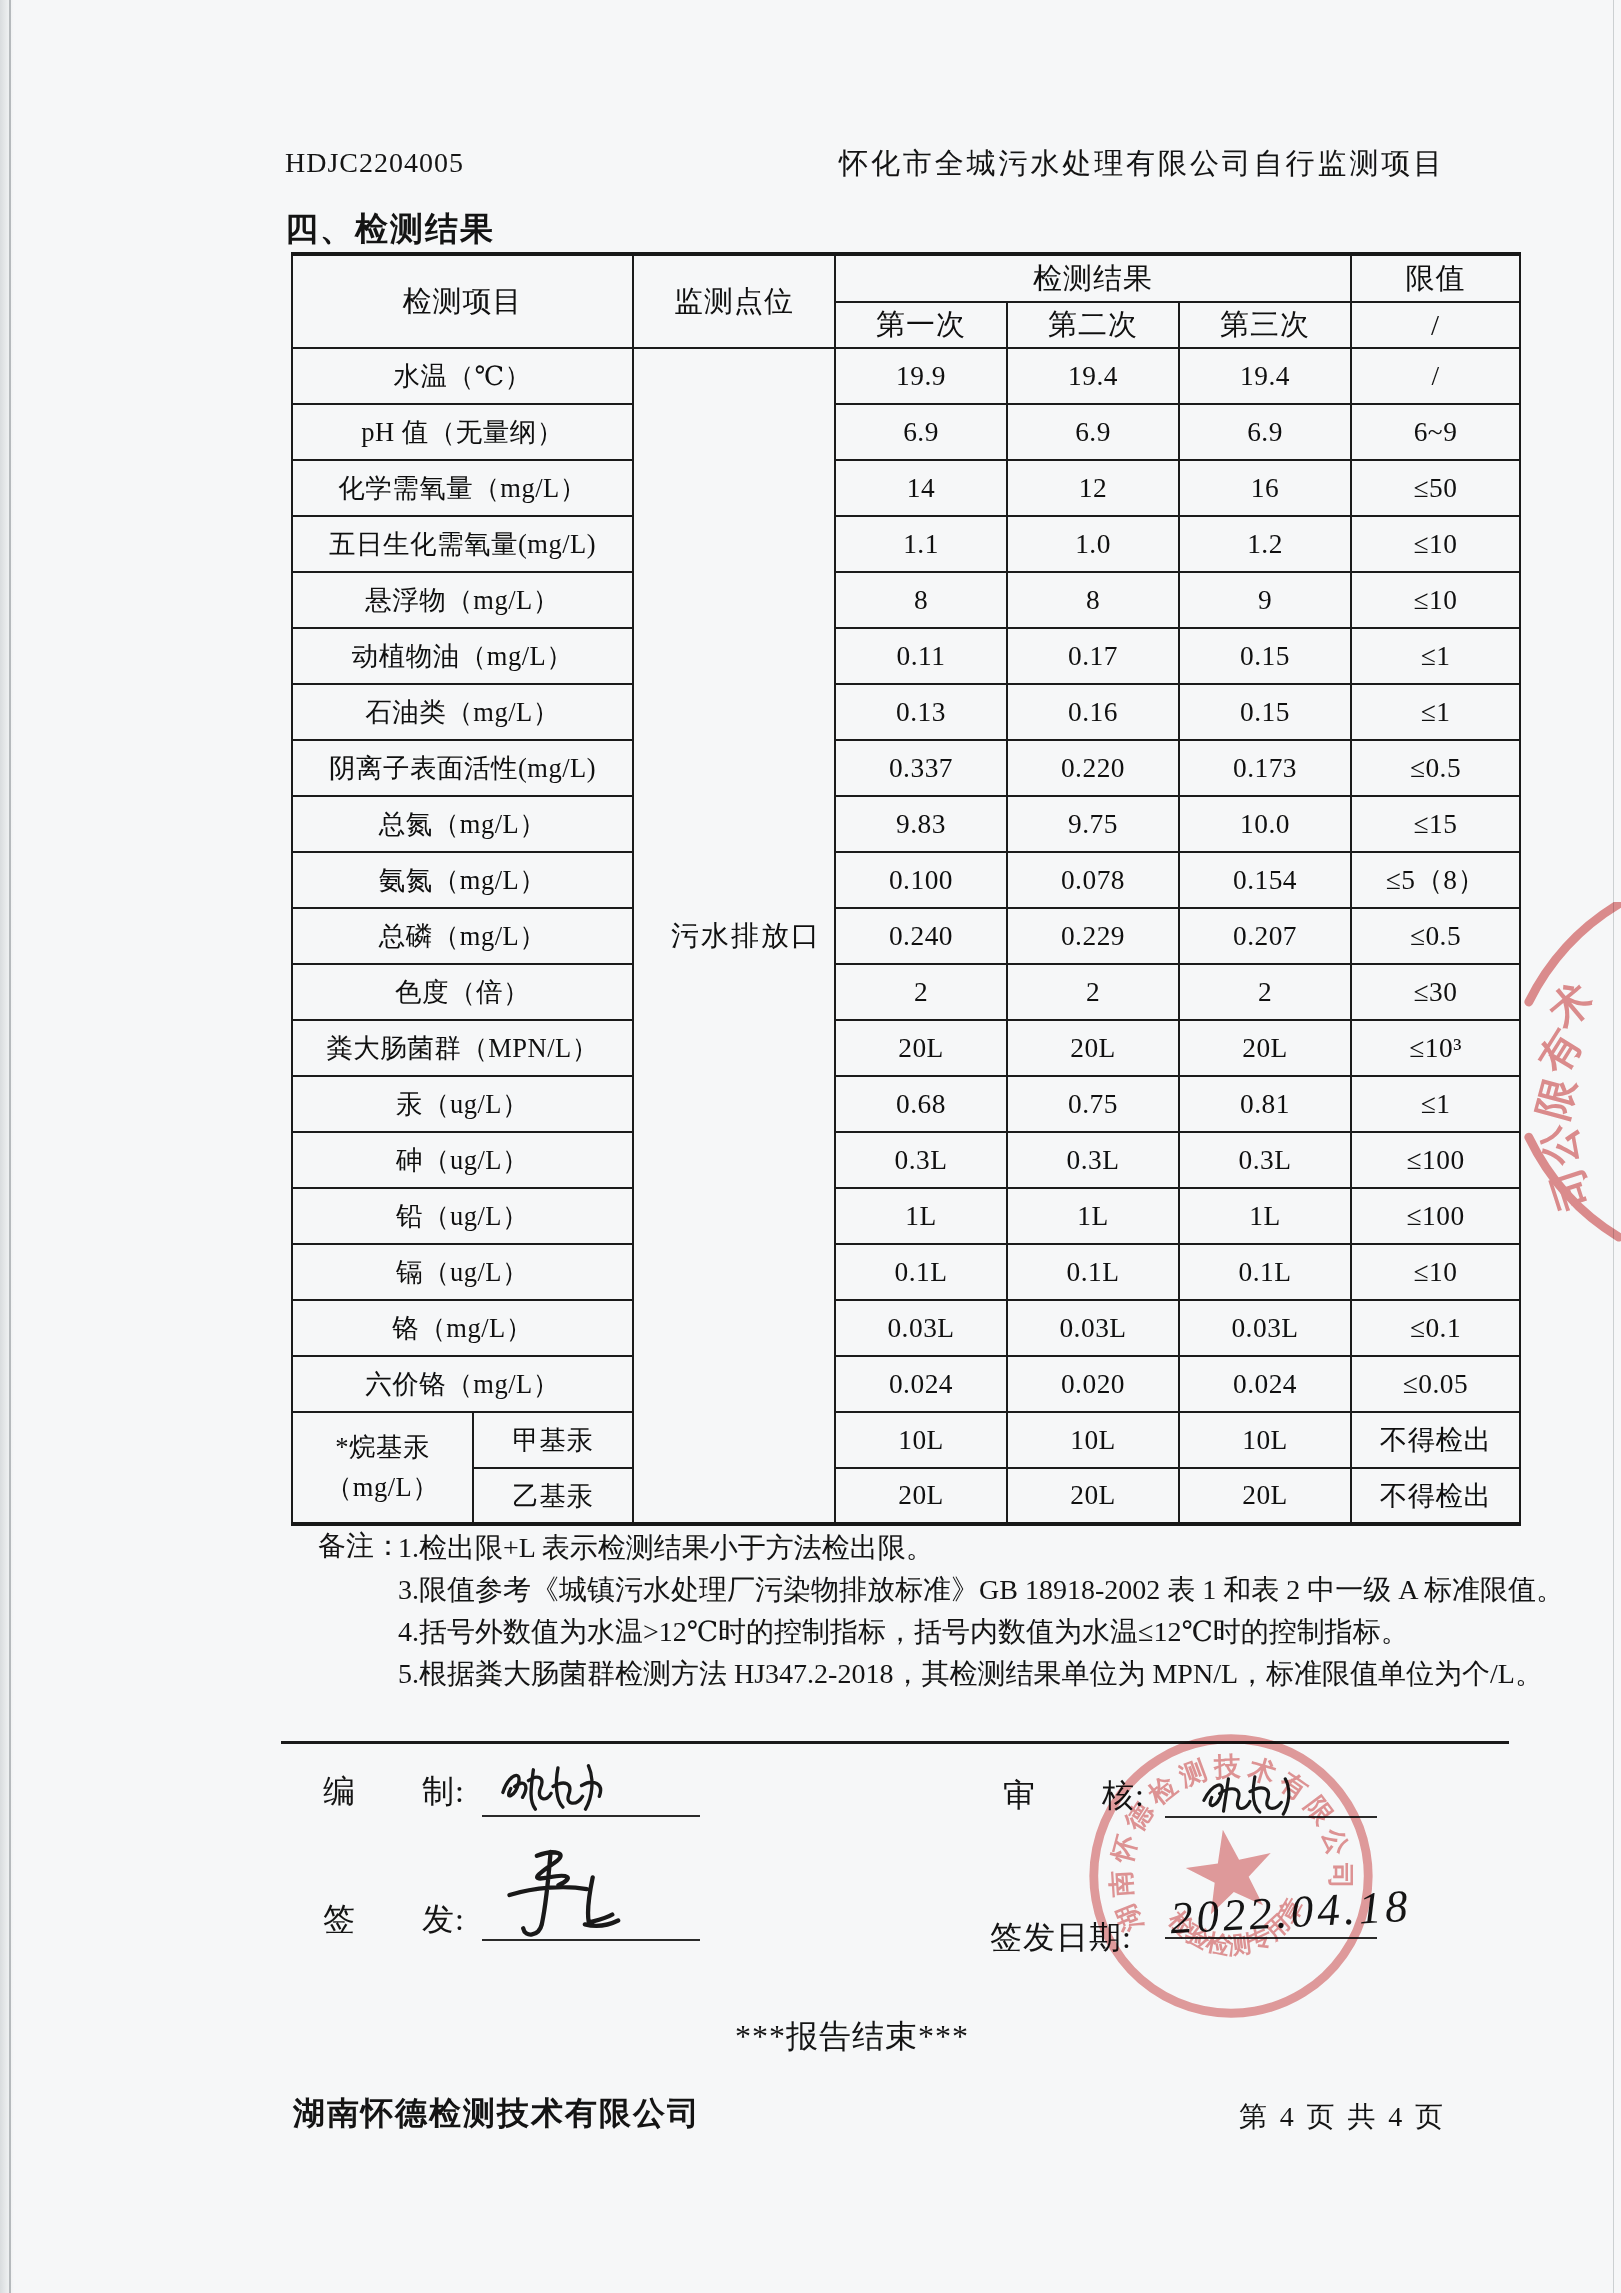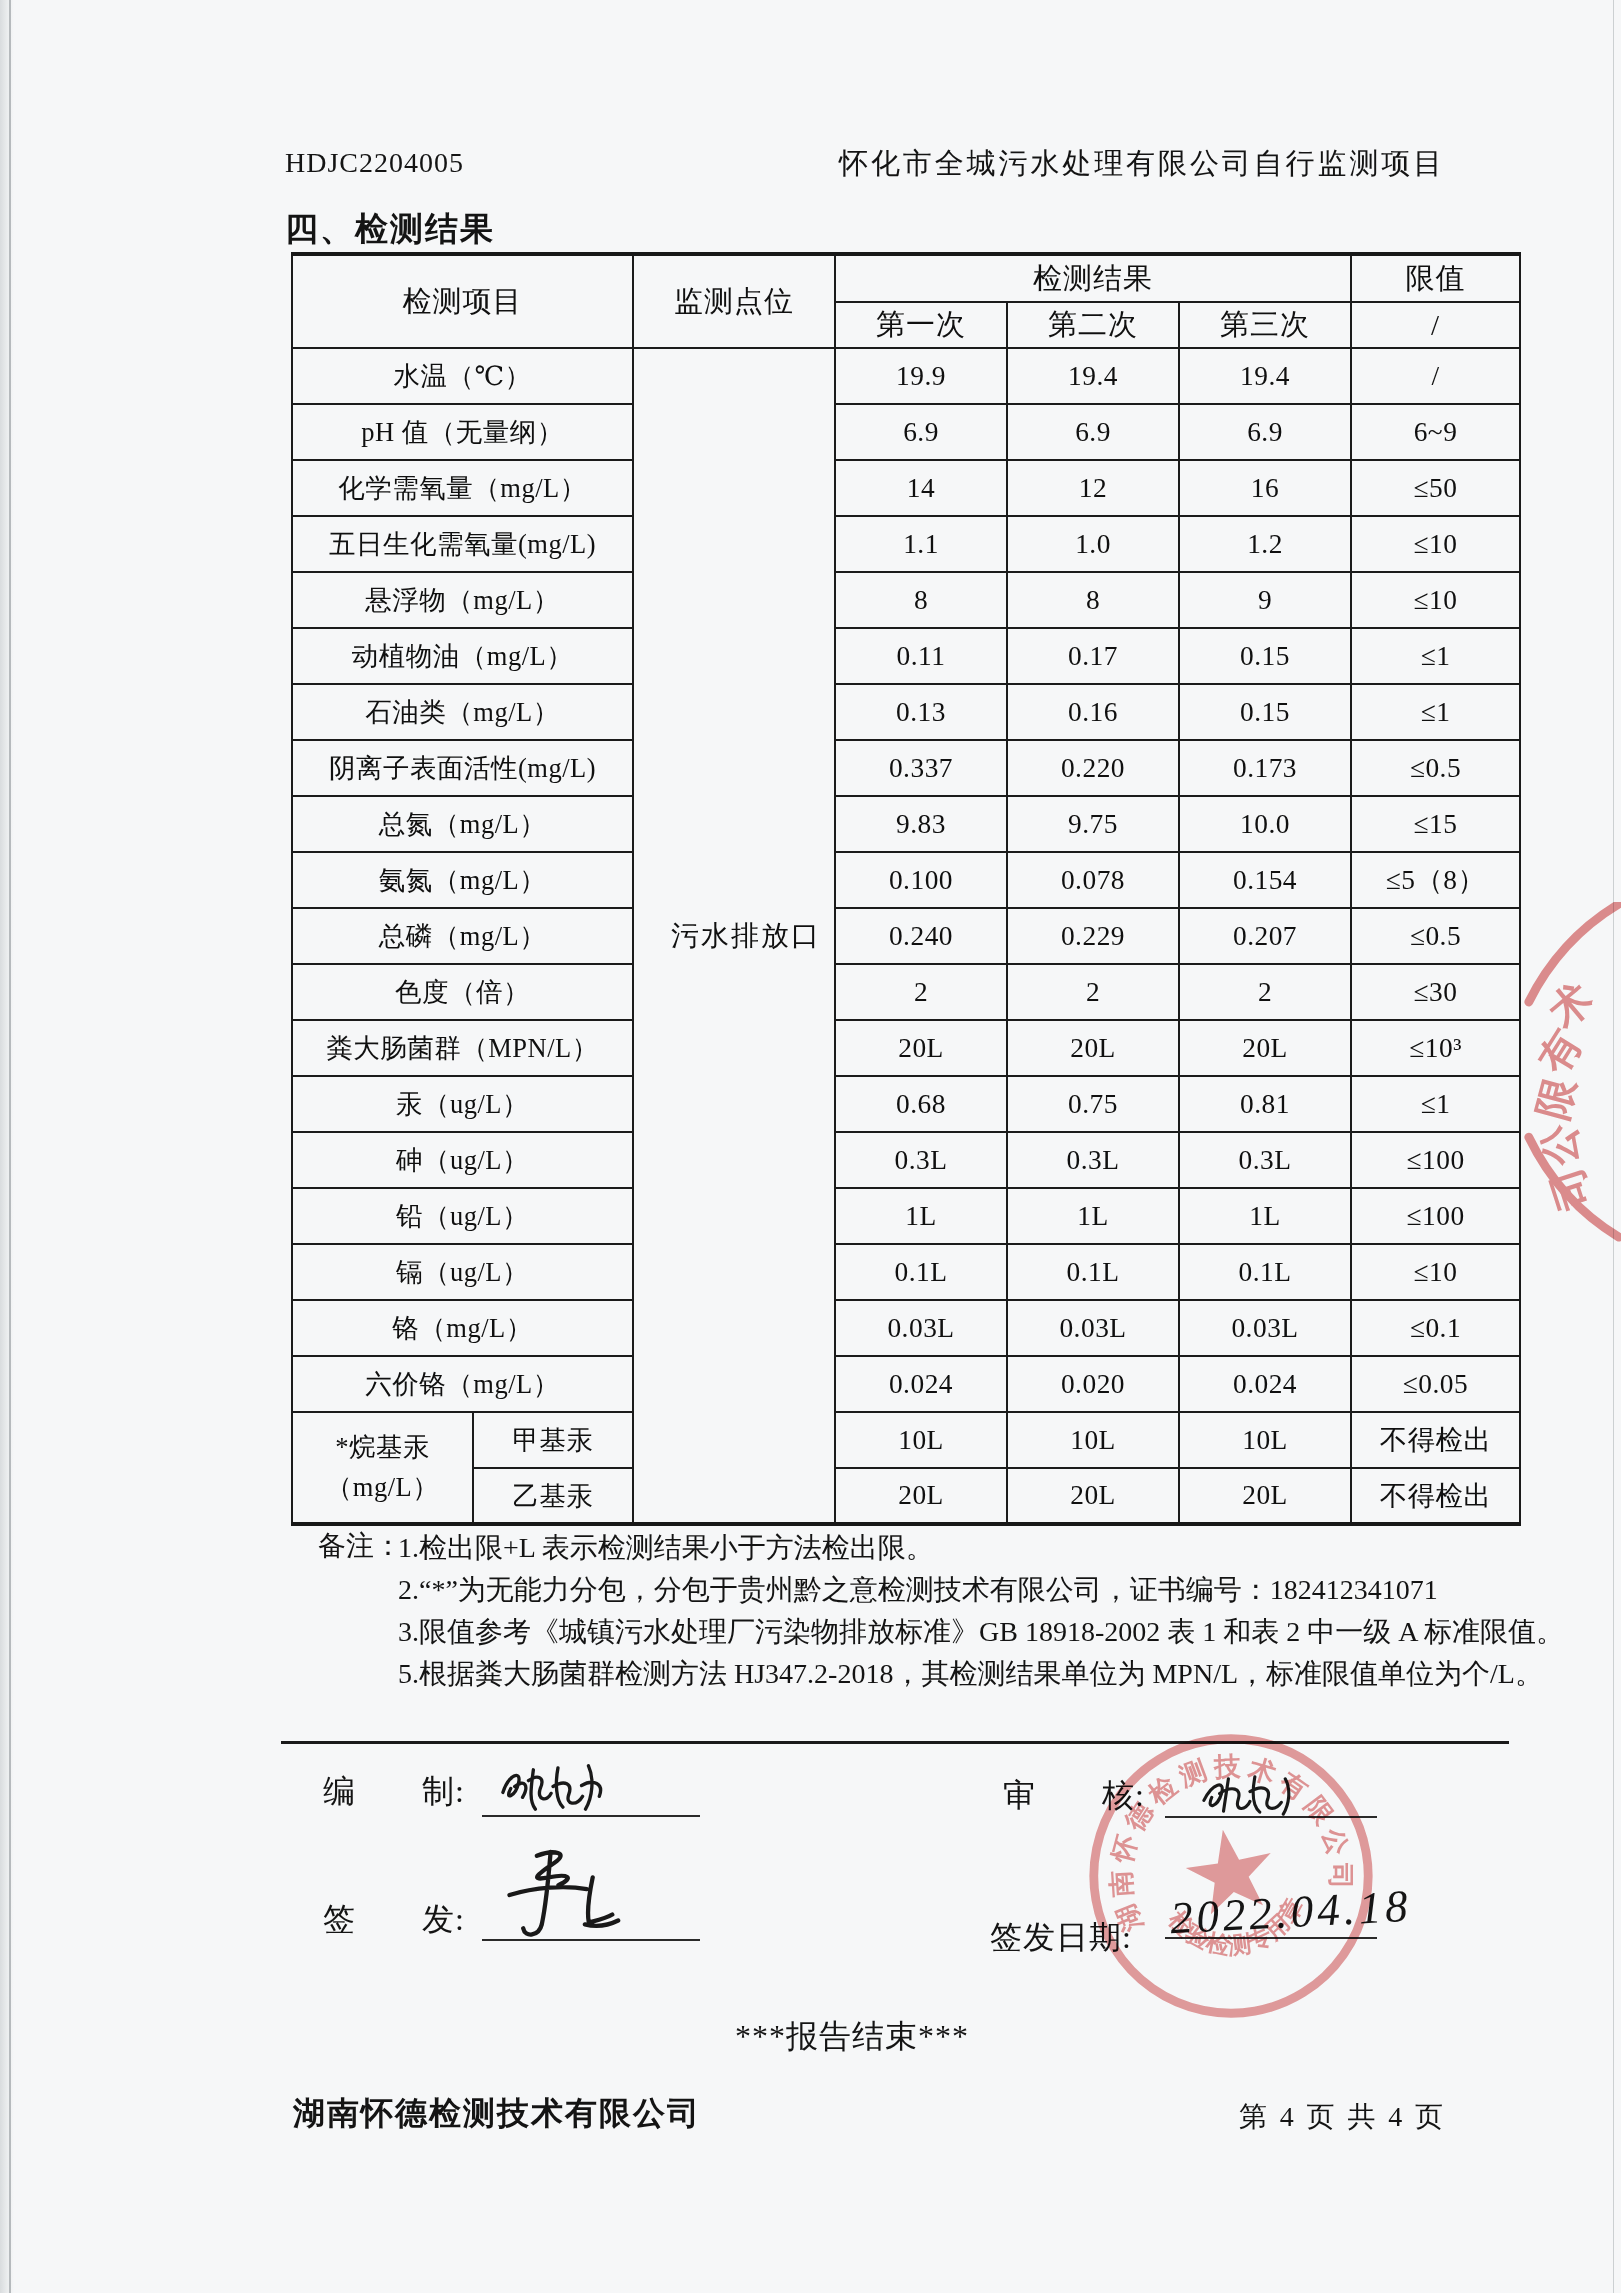--- a/index.html
+++ b/index.html
@@ -246,7 +246,6 @@
 <div class="abs notes-label">备注：</div>
 <div class="abs notes">
   <div>1.检出限+L 表示检测结果小于方法检出限。</div>
-  <div>2.“*”为无能力分包，分包于贵州黔之意检测技术有限公司，证书编号：182412341071</div>
   <div>3.限值参考《城镇污水处理厂污染物排放标准》GB 18918-2002 表 1 和表 2 中一级 A 标准限值。</div>
   <div>5.根据粪大肠菌群检测方法 HJ347.2-2018，其检测结果单位为 MPN/L，标准限值单位为个/L。</div>
 </div>

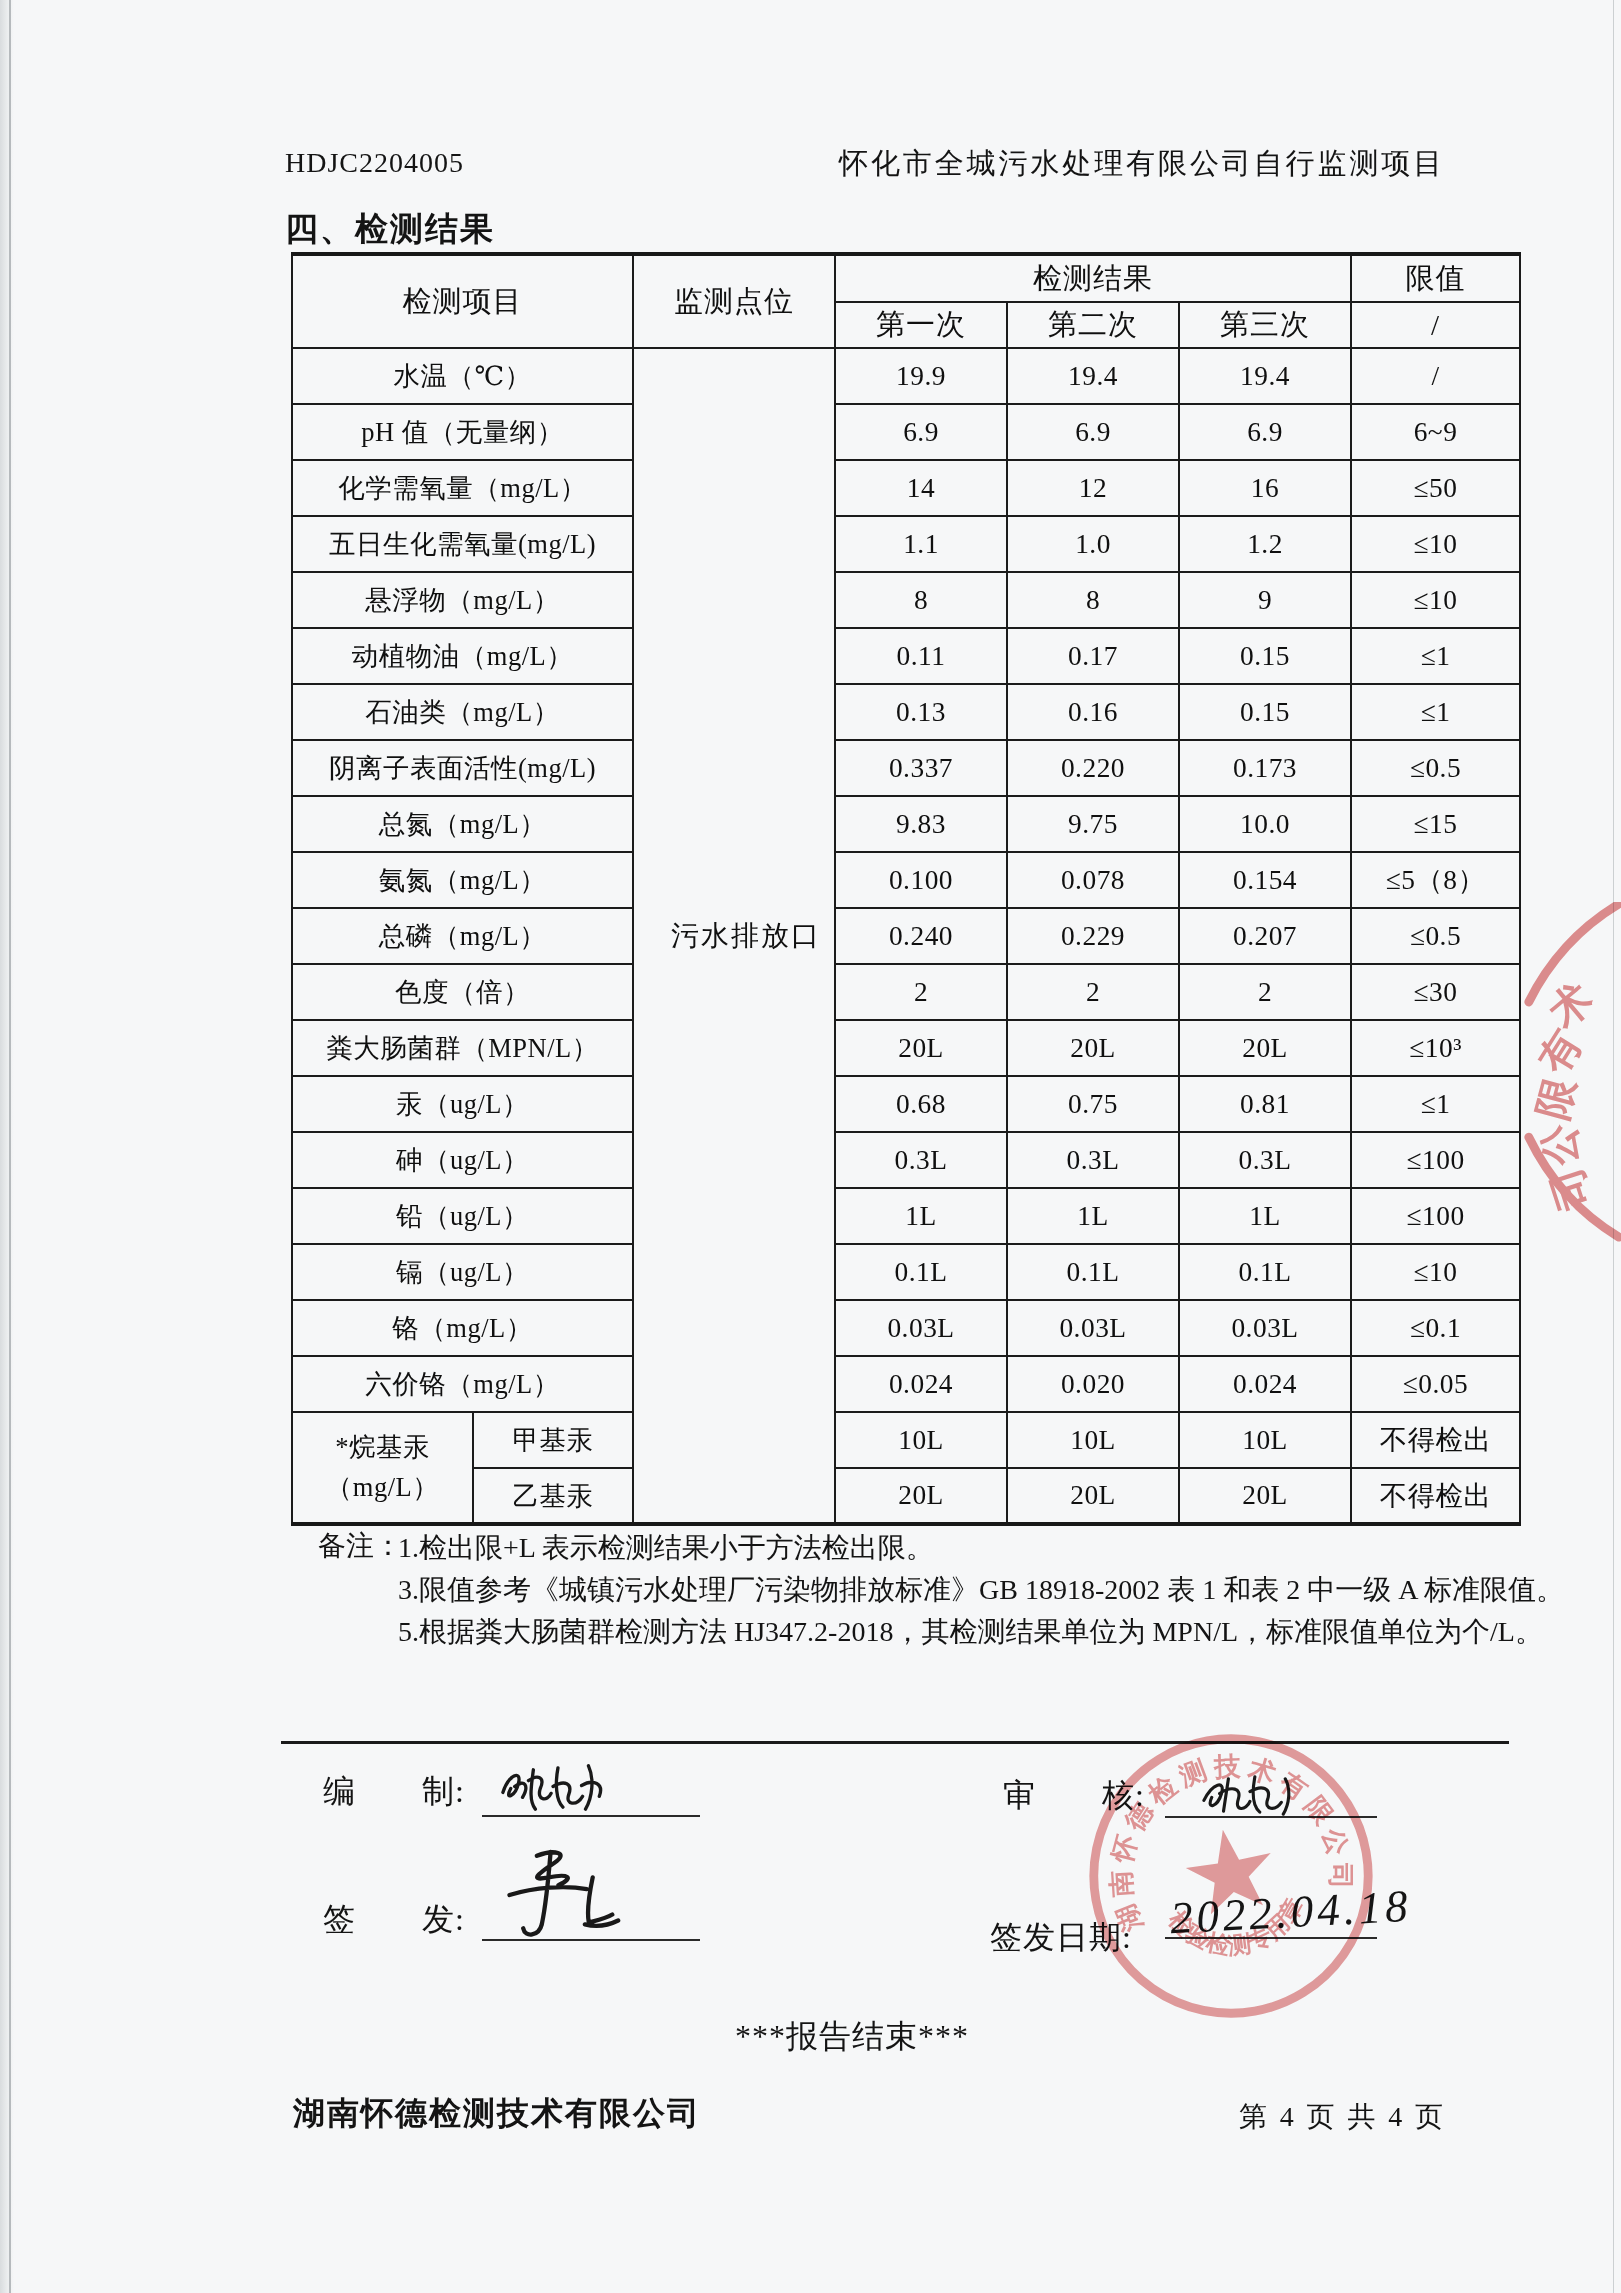--- a/index.html
+++ b/index.html
@@ -247,6 +247,7 @@
 <div class="abs notes">
   <div>1.检出限+L 表示检测结果小于方法检出限。</div>
   <div>3.限值参考《城镇污水处理厂污染物排放标准》GB 18918-2002 表 1 和表 2 中一级 A 标准限值。</div>
+  <div>4.括号外数值为水温&gt;12℃时的控制指标，括号内数值为水温≤12℃时的控制指标。</div>
   <div>5.根据粪大肠菌群检测方法 HJ347.2-2018，其检测结果单位为 MPN/L，标准限值单位为个/L。</div>
 </div>
 <div class="abs separator"></div>

